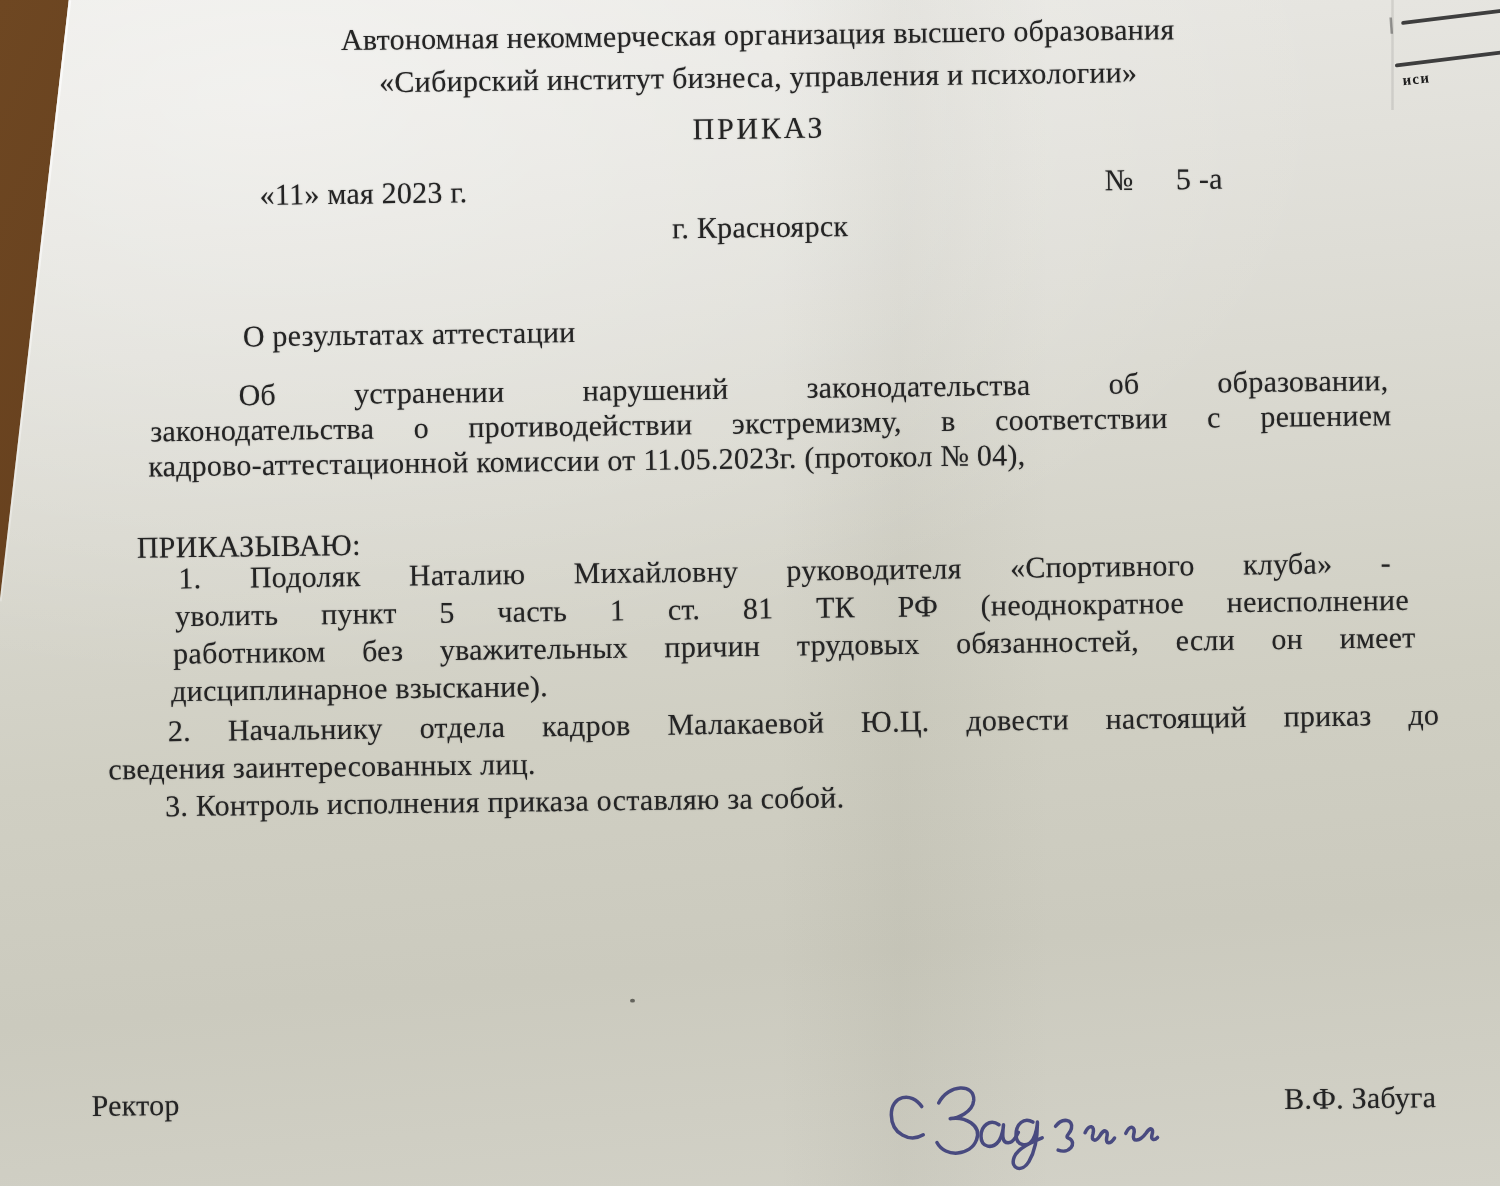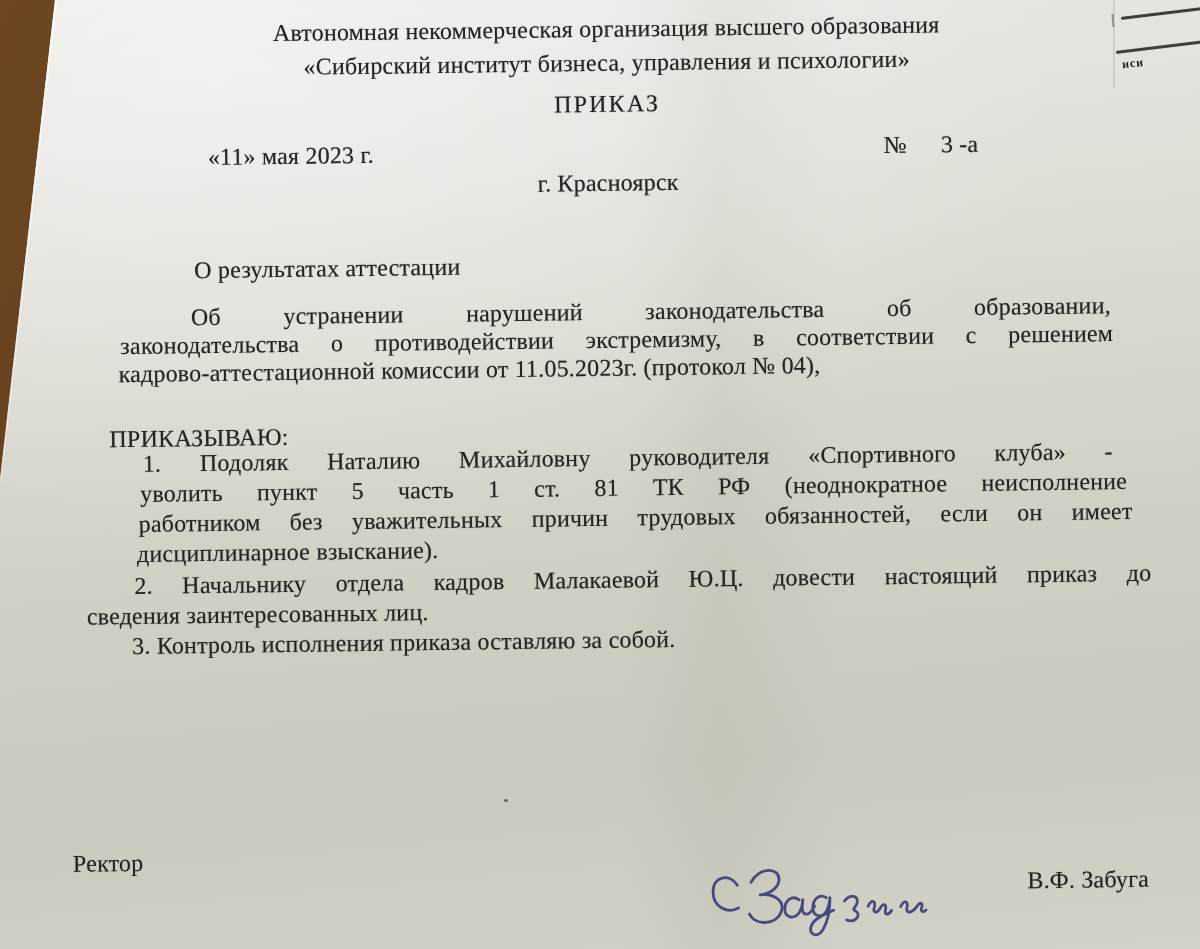--- a/index.html
+++ b/index.html
@@ -109,7 +109,7 @@
     <div class="line" style="left:212px; top:143px;">«11» мая 2023 г.</div>
 
     <div class="line" style="left:888px; top:140px;">
-      <span>№</span><span class="num-gap"></span><span>3 -а</span>
+      <span>№</span><span class="num-gap"></span><span>5 -а</span>
     </div>
 
     <div class="line center" style="left:412px; top:174px; width:400px;">г. Красноярск</div>

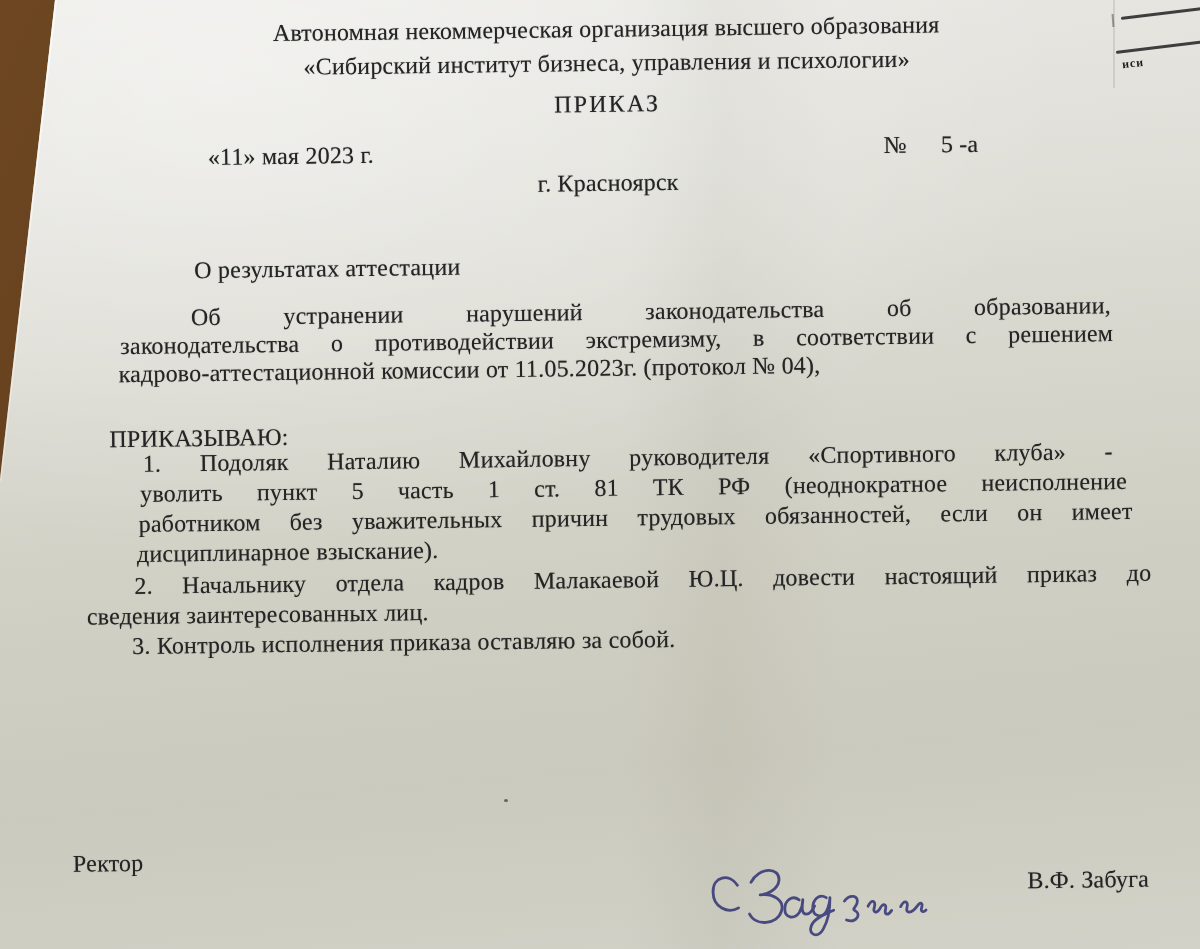--- a/index.html
+++ b/index.html
@@ -132,7 +132,7 @@
 
     <div class="line" style="left:130px; top:631px;">3. Контроль исполнения приказа оставляю за собой.</div>
 
-    <div class="line" style="left:68px; top:848px;">Ректор</div>
+    <div class="line" style="left:68px; top:870px;">Ректор</div>
 
     <svg class="signature-svg" width="228" height="86" viewBox="0 0 250 95">
       <g fill="none" stroke="#3d3f7a" stroke-width="3.1" stroke-linecap="round" stroke-linejoin="round" opacity="0.92">

